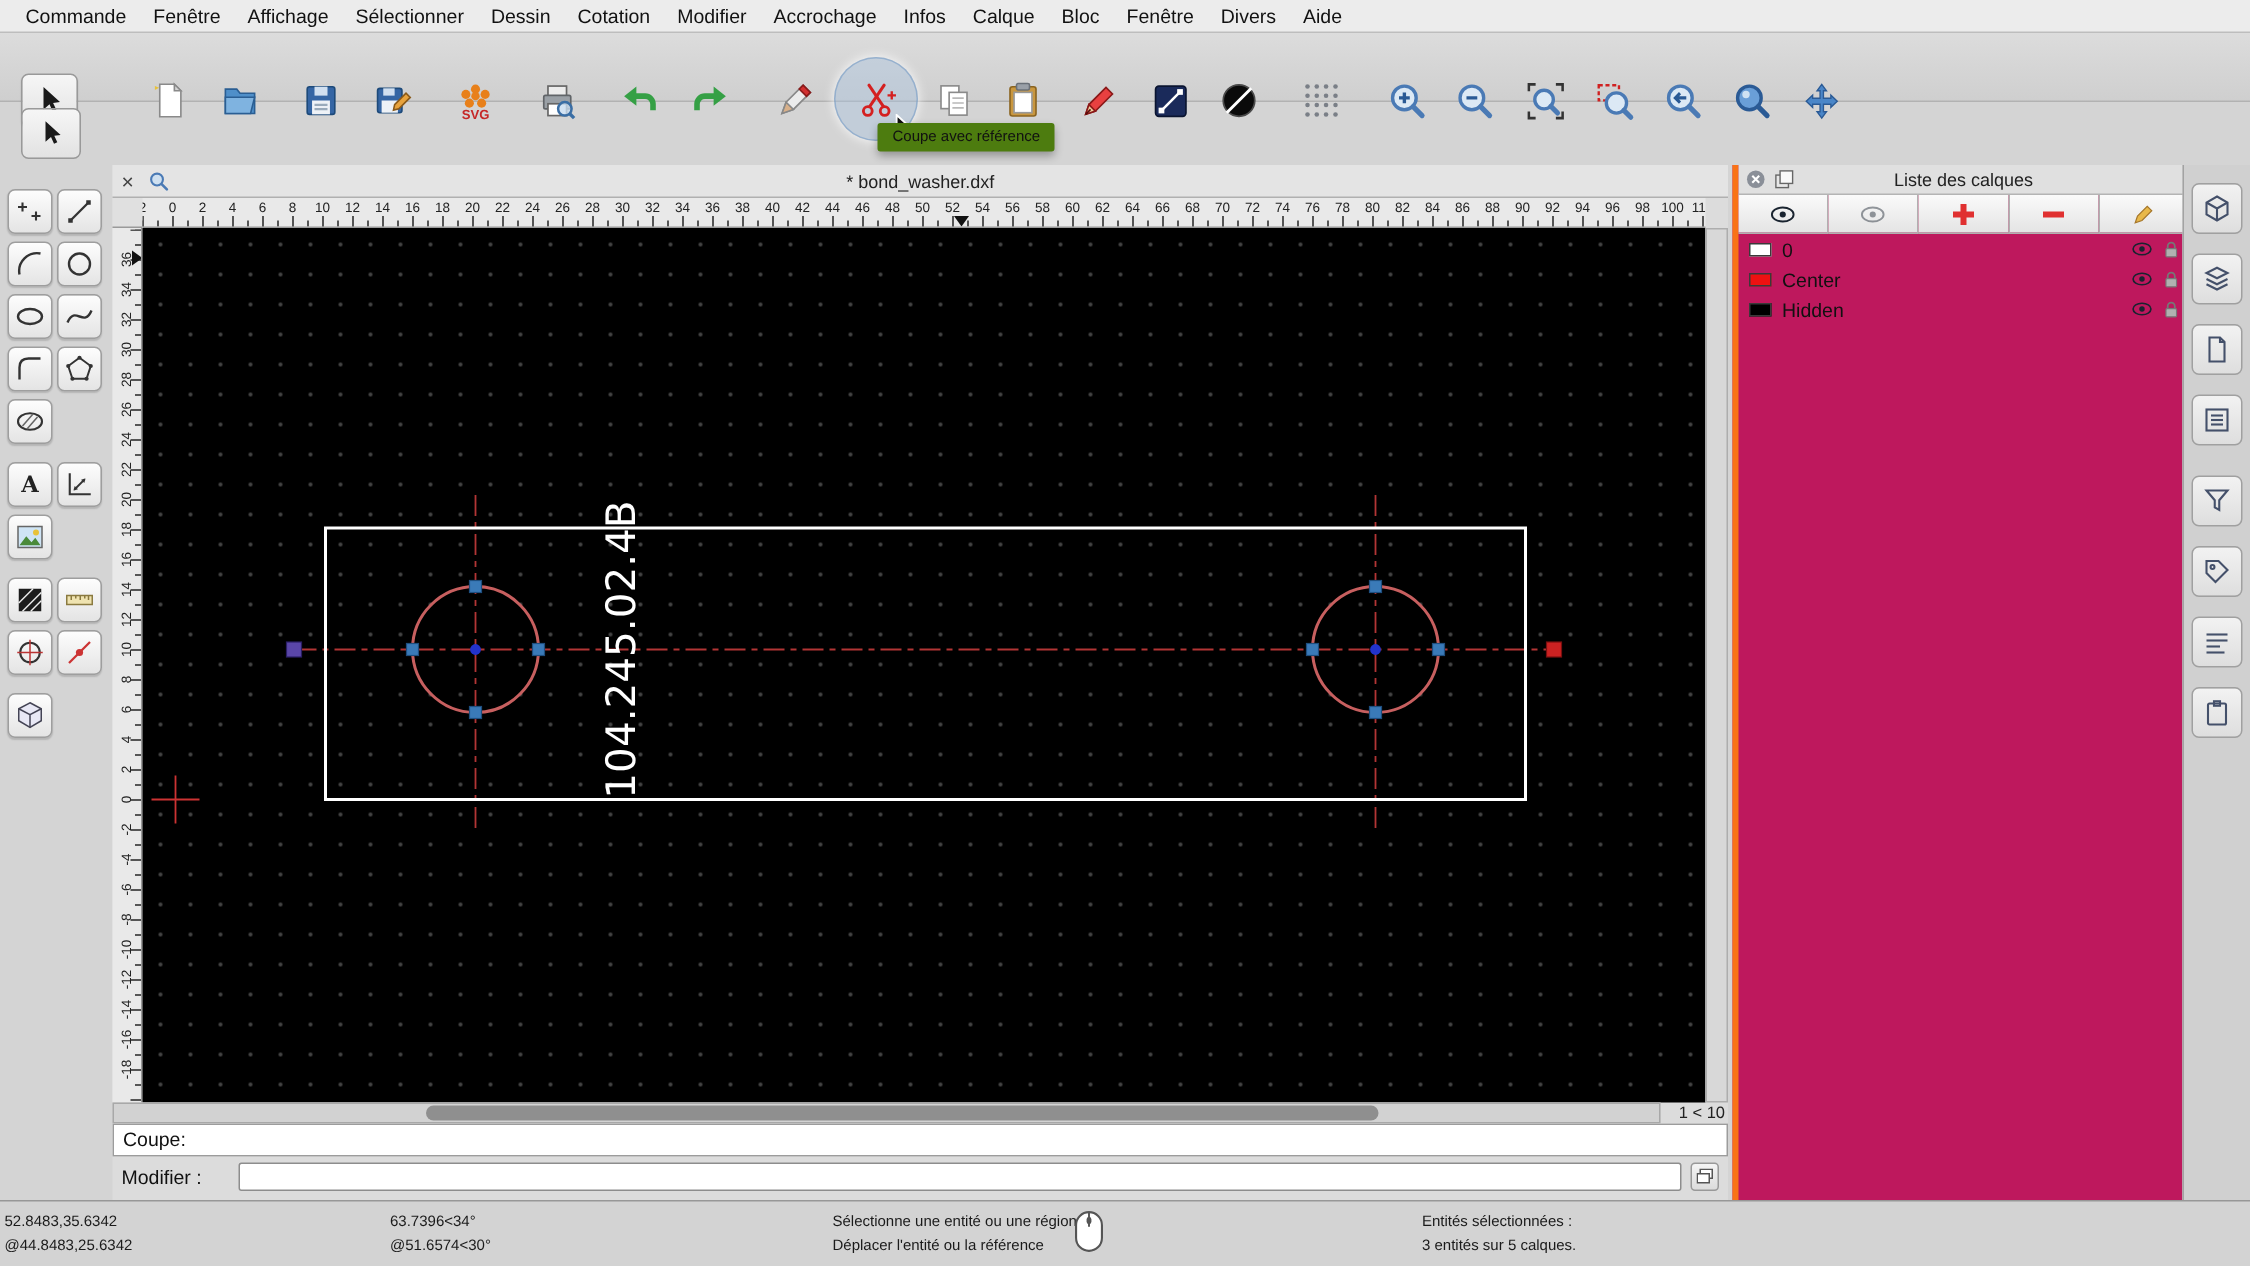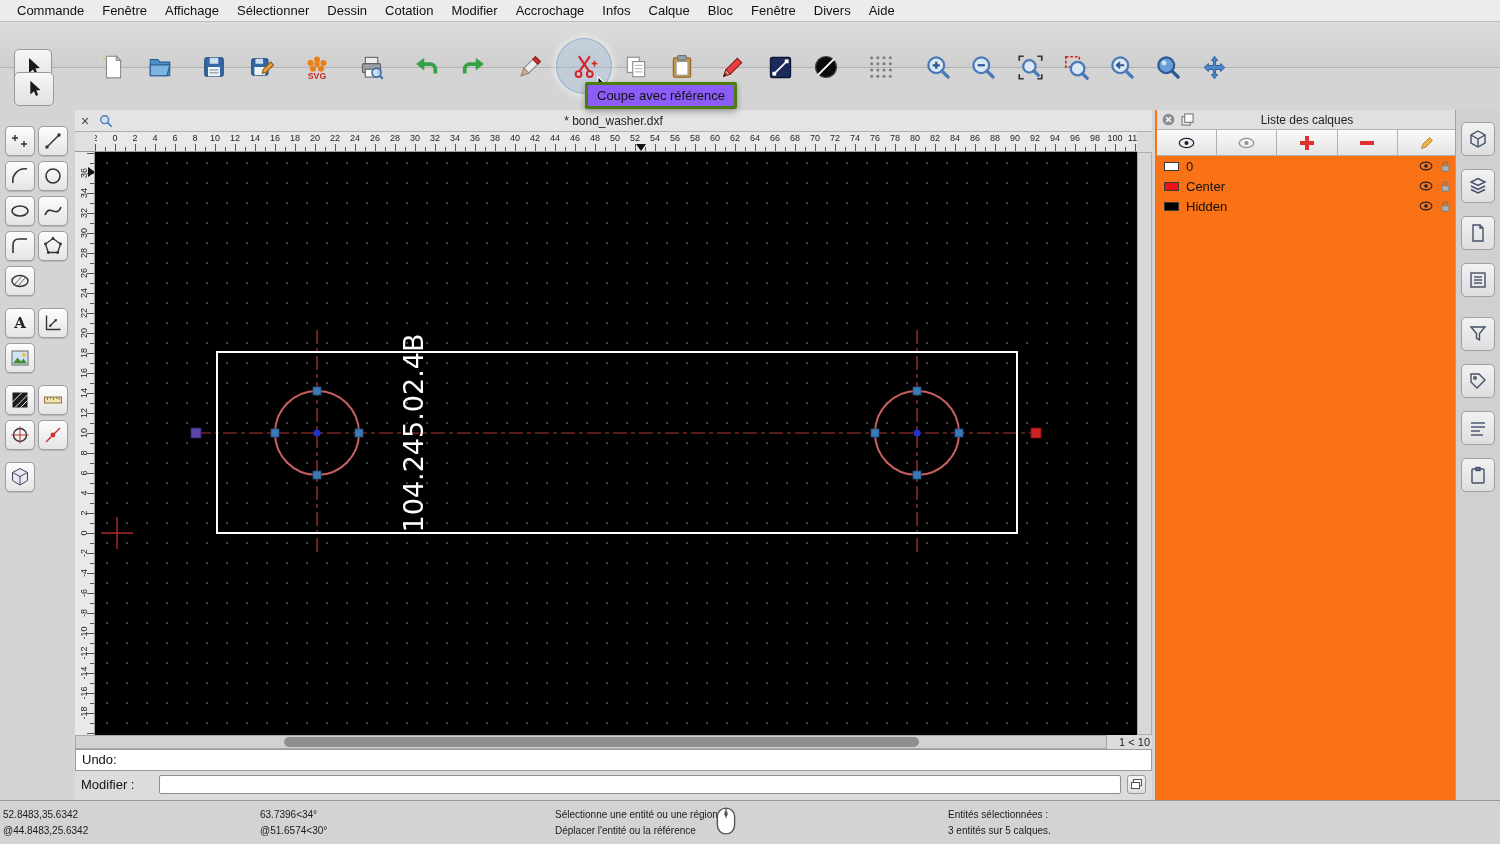--- a/index.html
+++ b/index.html
@@ -26,8 +26,8 @@
                    background:rgba(168,196,226,.40); border:1.5px solid rgba(125,160,200,.65);
                    box-shadow:0 0 8px rgba(255,255,255,.9); }
   #cut-cursor { position:absolute; left:29px; top:27px; z-index:5; }
-  #tooltip { position:absolute; left:585px; top:82px; z-index:9; background:#8b5cf6; border:3px solid #4d7c0f;
-             border-radius:2px; padding:3px 9px; font-size:13px; color:#111; box-shadow:0 3px 6px rgba(0,0,0,.3); white-space:nowrap; }
+  #tooltip { position:absolute; left:585px; top:82px; z-index:9; background:#4d7c0f; border:1px solid #4d7c0f;
+             border-radius:2px; padding:3px 9px; font-size:10px; color:#111; box-shadow:0 3px 6px rgba(0,0,0,.3); white-space:nowrap; }
 
   
   #palette { position:absolute; left:0; top:110px; width:75px; height:690px; }

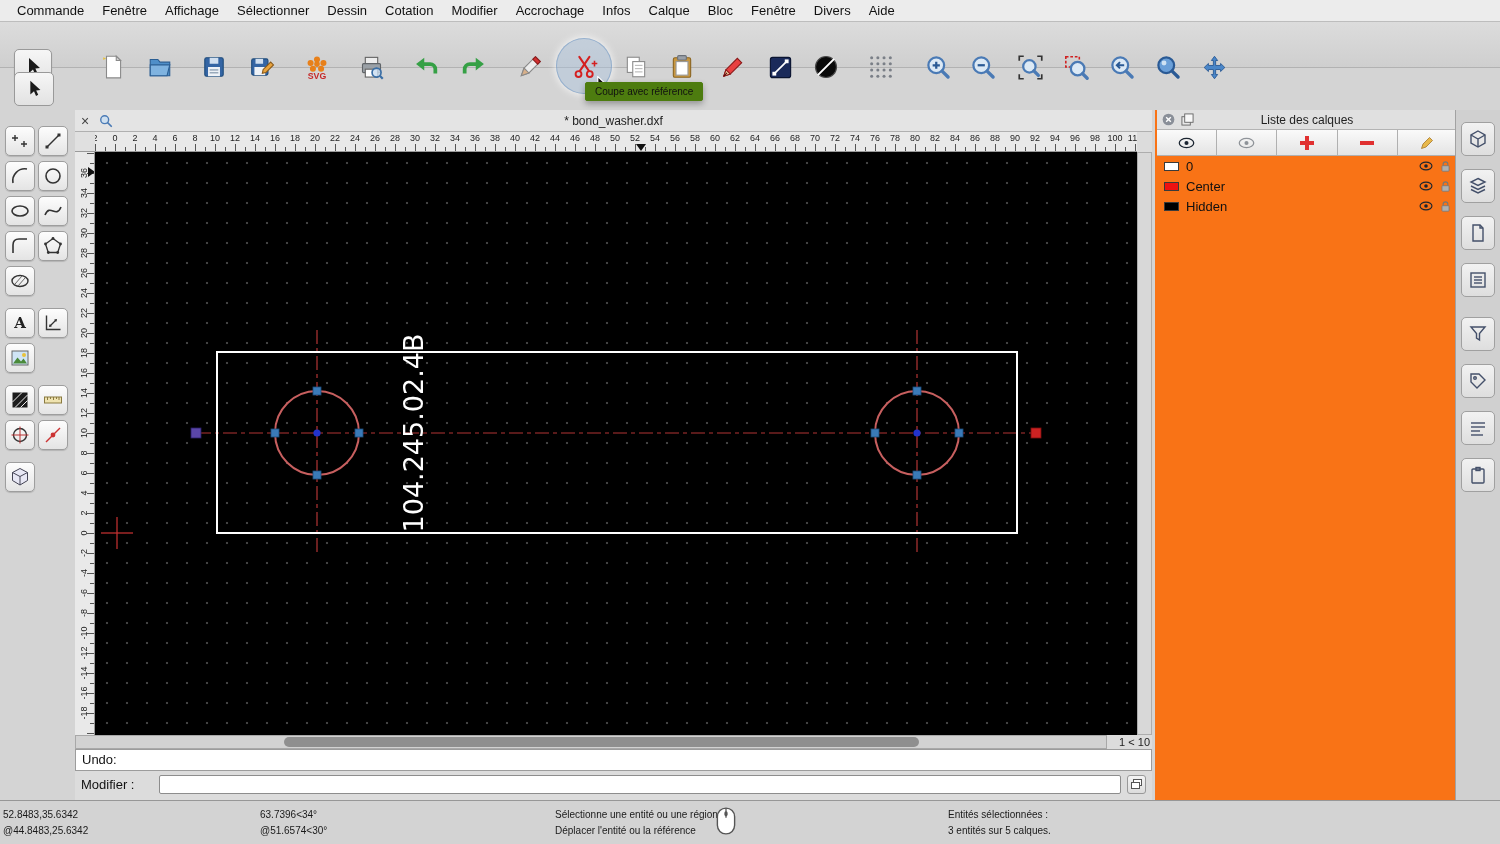--- a/index.html
+++ b/index.html
@@ -91,7 +91,7 @@
              border:1px solid #999; border-radius:3px; display:flex; align-items:center; justify-content:center; }
 
   
-  #layers { position:absolute; left:1155px; top:110px; width:300px; height:690px; background:#f97316; border-left:2px solid #f97316; }
+  #layers { position:absolute; left:1155px; top:110px; width:300px; height:690px; background:#be185d; border-left:4px solid #f97316; }
   #lp-title { position:absolute; left:0; top:0; width:300px; height:20px; background:#e0e0e0; border-bottom:1px solid #b4b4b4; text-align:center; }
   #lp-title .t { font-size:12px; color:#222; line-height:20px; }
   .lp-ico { position:absolute; top:3px; }

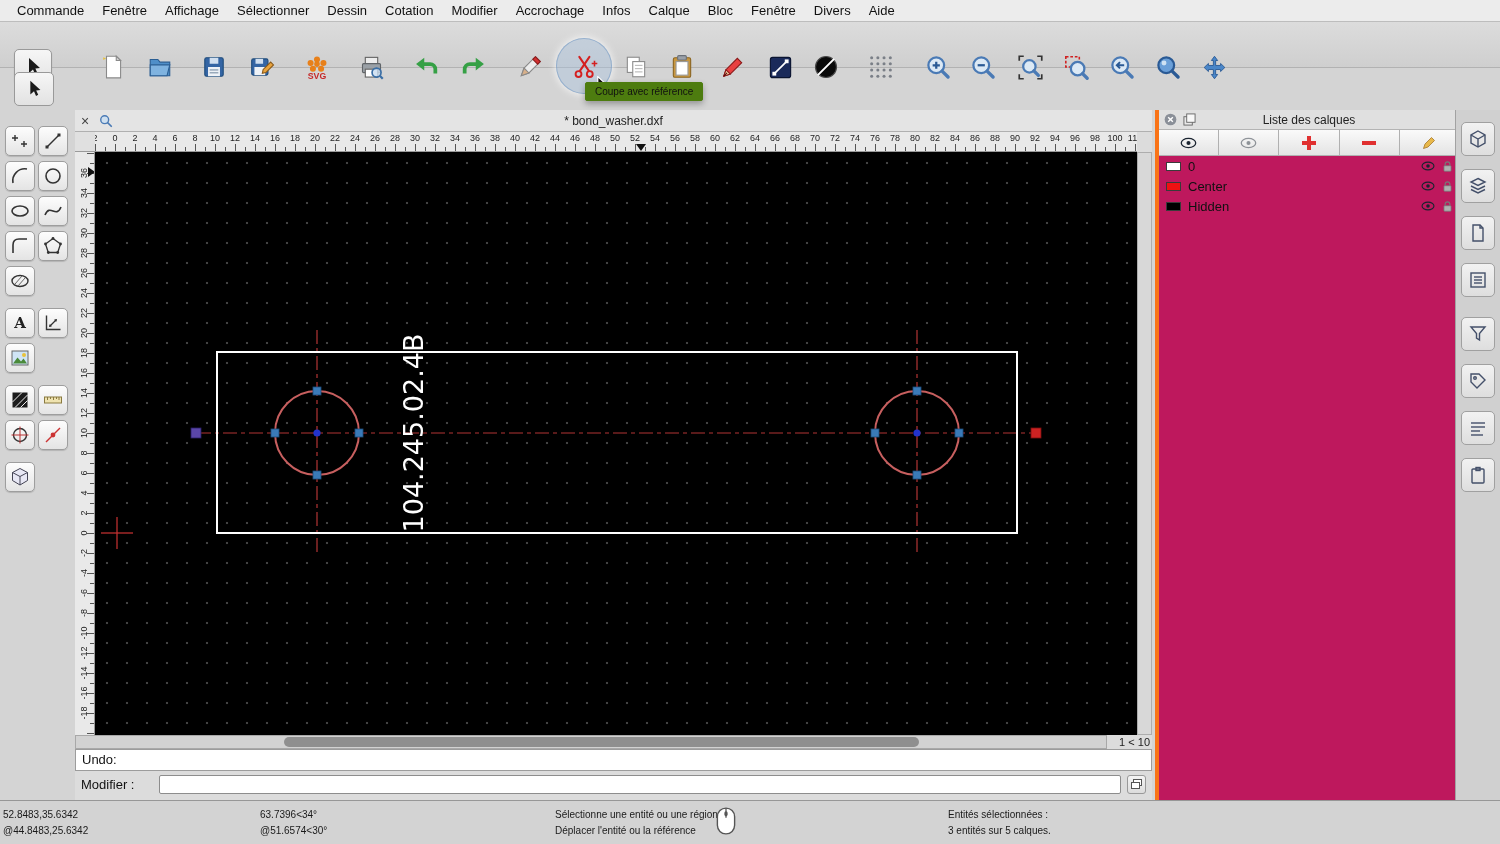--- a/index.html
+++ b/index.html
@@ -526,7 +526,7 @@
     </div>
     <div id="zoomind">1 &lt; 10</div>
 
-    <div id="undobar">Undo:</div>
+    <div id="undobar">Coupe:</div>
 
     <div id="cmdrow">
       <span id="cmdlabel">Modifier :</span>

